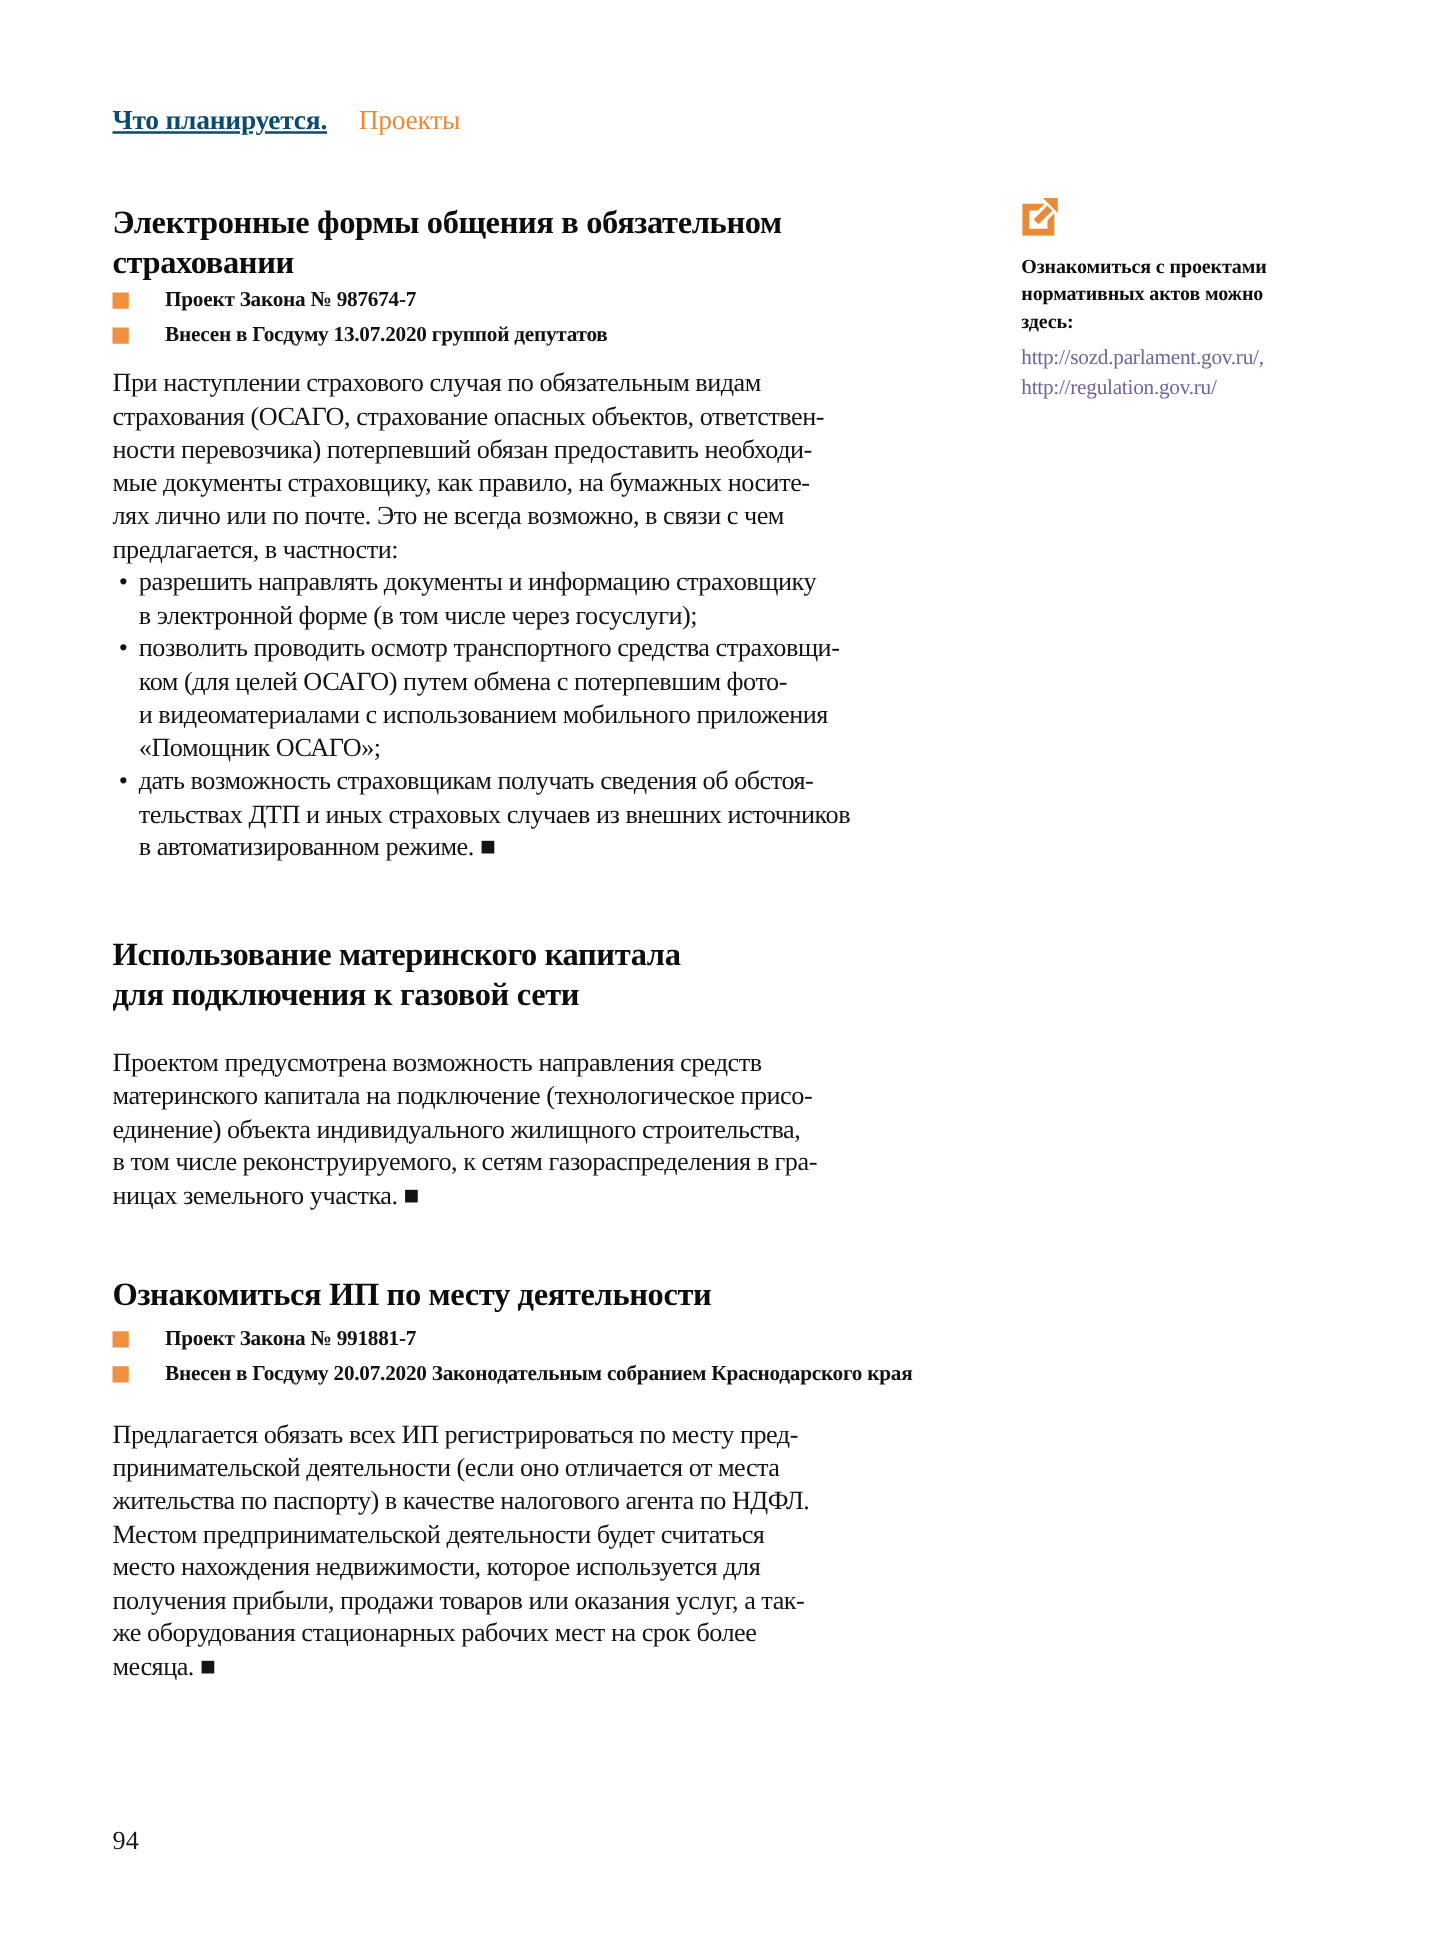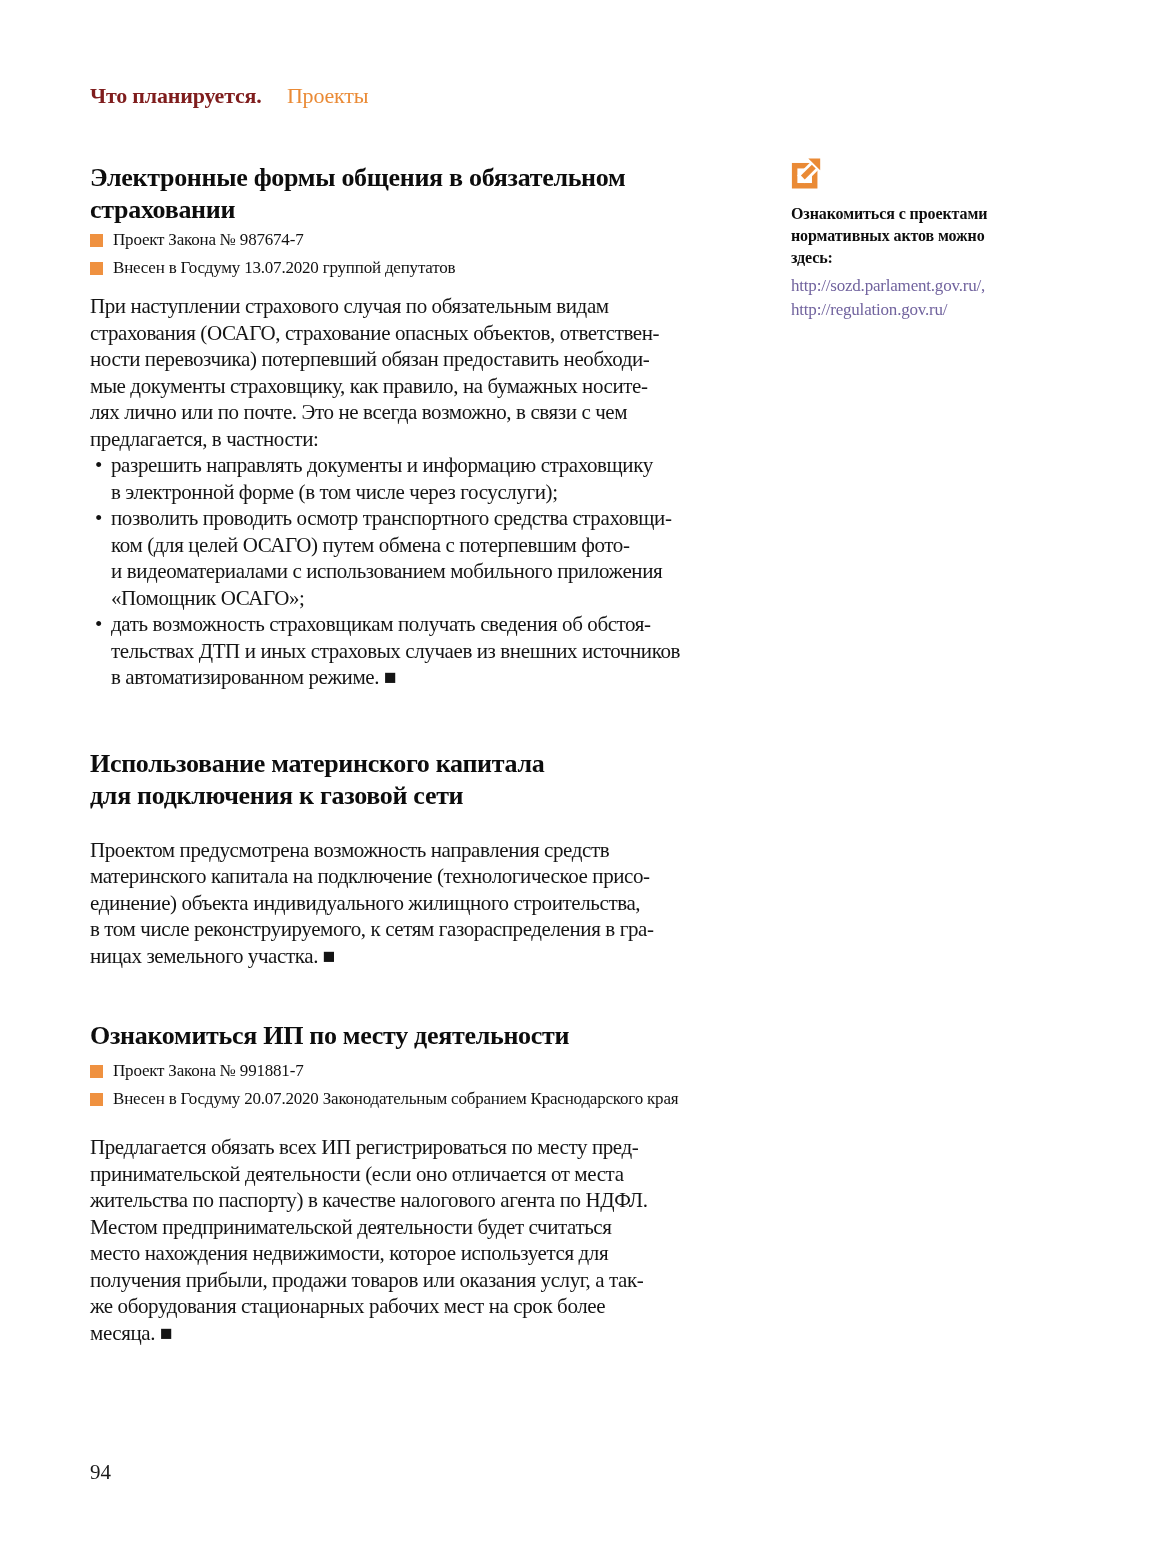--- a/index.html
+++ b/index.html
@@ -15,7 +15,7 @@
   }
   
   .kicker { margin-top:84px; font-size:22px; line-height:24px; letter-spacing:-0.2px; }
-  .kicker-bold  { font-weight:bold; color:#7f1d1d; }
+  .kicker-bold  { font-weight:bold; color:#0c4a6e;text-decoration:underline; }
   .kicker-light { color:#EA8A35;margin-left:20px; }
   
   .article-title {

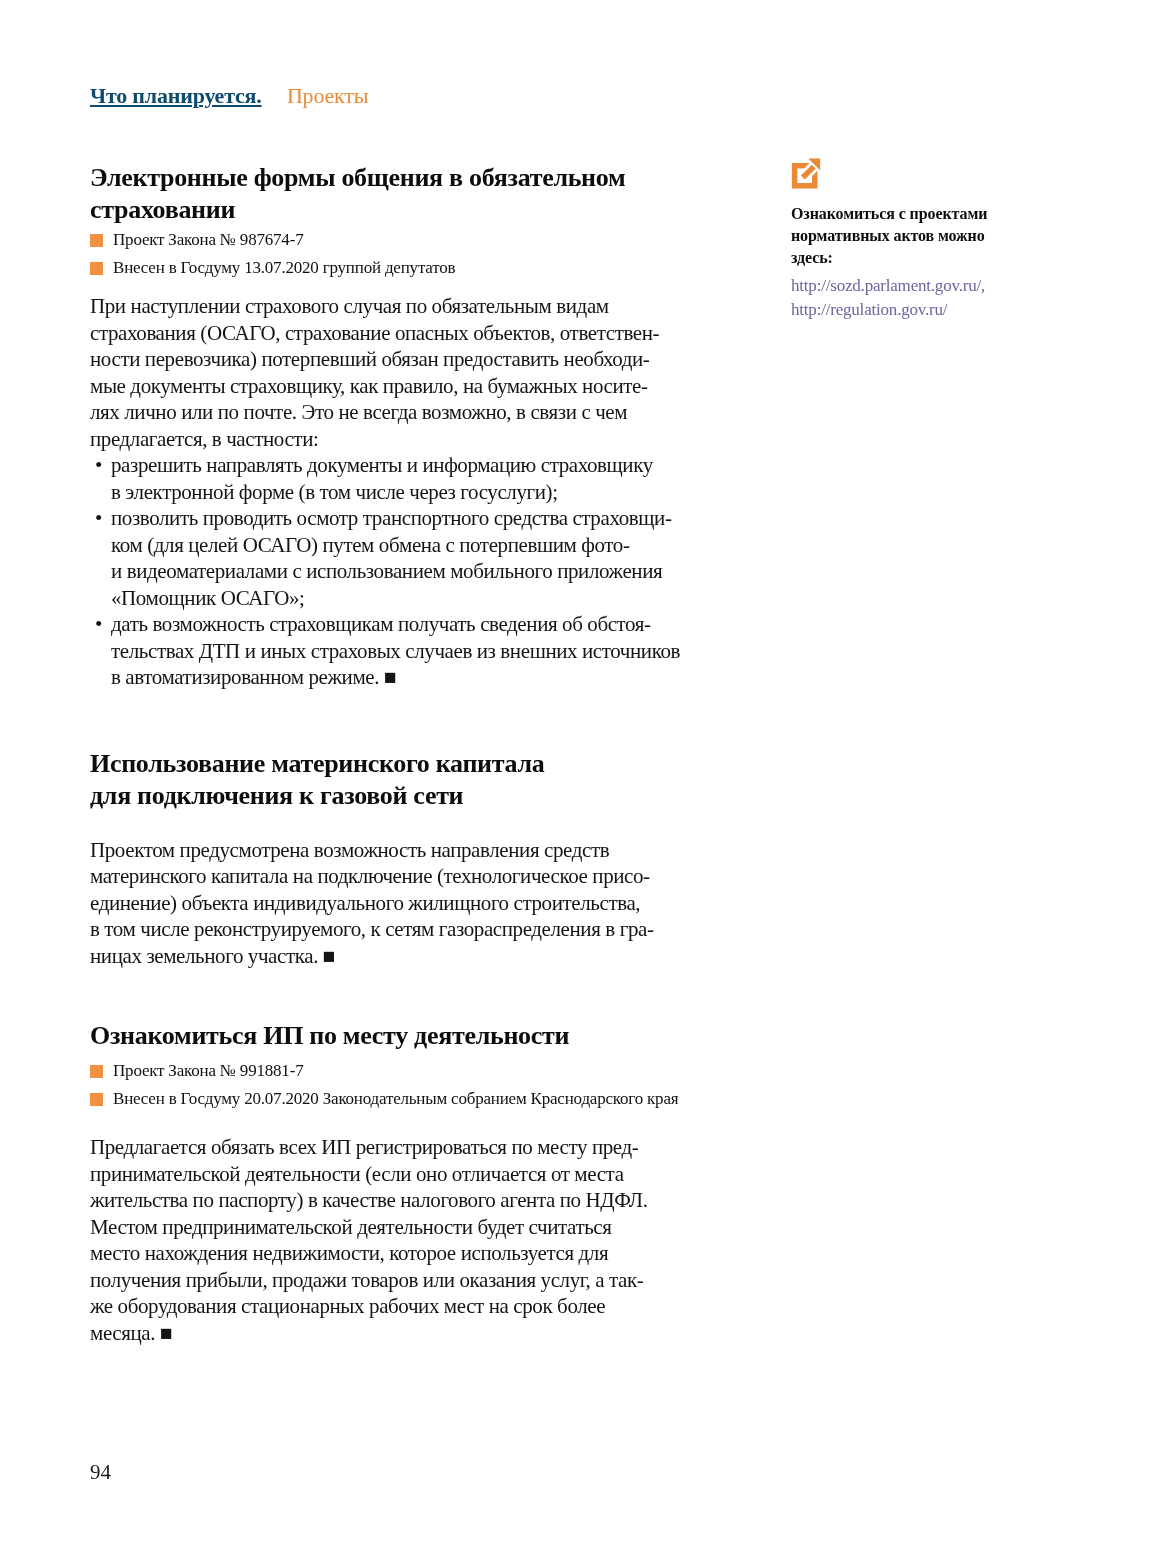--- a/index.html
+++ b/index.html
@@ -46,7 +46,7 @@
   .blt { position:absolute; left:5px; top:0; font-size:21px; line-height:26.5px; }
   .bullet-text { font-size:21px; line-height:26.5px; letter-spacing:-0.4px; white-space:pre-line; color:#141414;font-family:Liberation Serif, serif; }
   
-  .sidebar { position:absolute; left:791px; top:156px; width:255px; }
+  .sidebar { position:absolute; left:817px; top:156px; width:255px; }
   .sidebar-icon { display:block; }
   .sidebar-note {
     margin-top:13px; font-weight:bold; font-size:16px; line-height:22px;

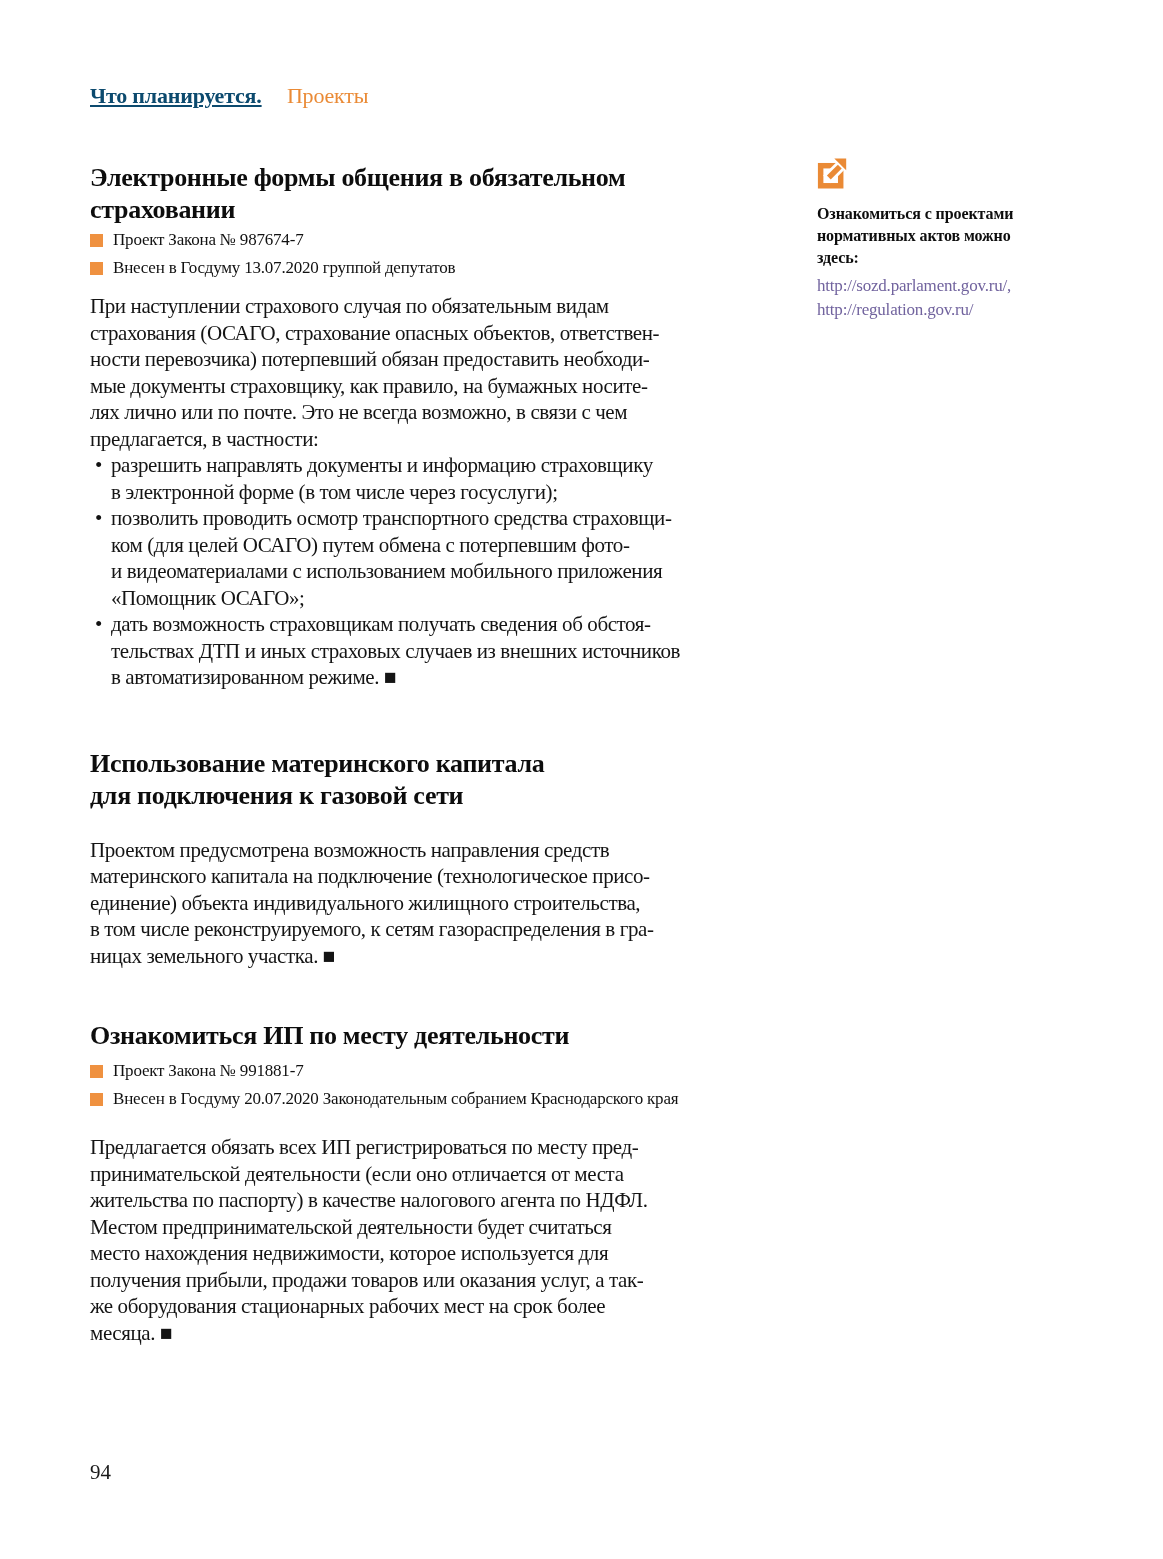--- a/index.html
+++ b/index.html
@@ -32,7 +32,7 @@
   .meta-row { display:flex; align-items:center; margin-bottom:10px; height:18px; }
   .meta-row:last-child { margin-bottom:0; }
   .sq { width:13px; height:13px; background:#EF9140; flex:0 0 13px; margin-right:10px; }
-  .meta-text { font-weight:normal; font-size:17px; letter-spacing:-0.2px; line-height:18px; }
+  .meta-text { font-weight:bold; font-size:17px; letter-spacing:-0.2px; line-height:18px;margin-left:19px; }
   
   .body-text {
     font-size:21px; line-height:26.5px; letter-spacing:-0.4px;

